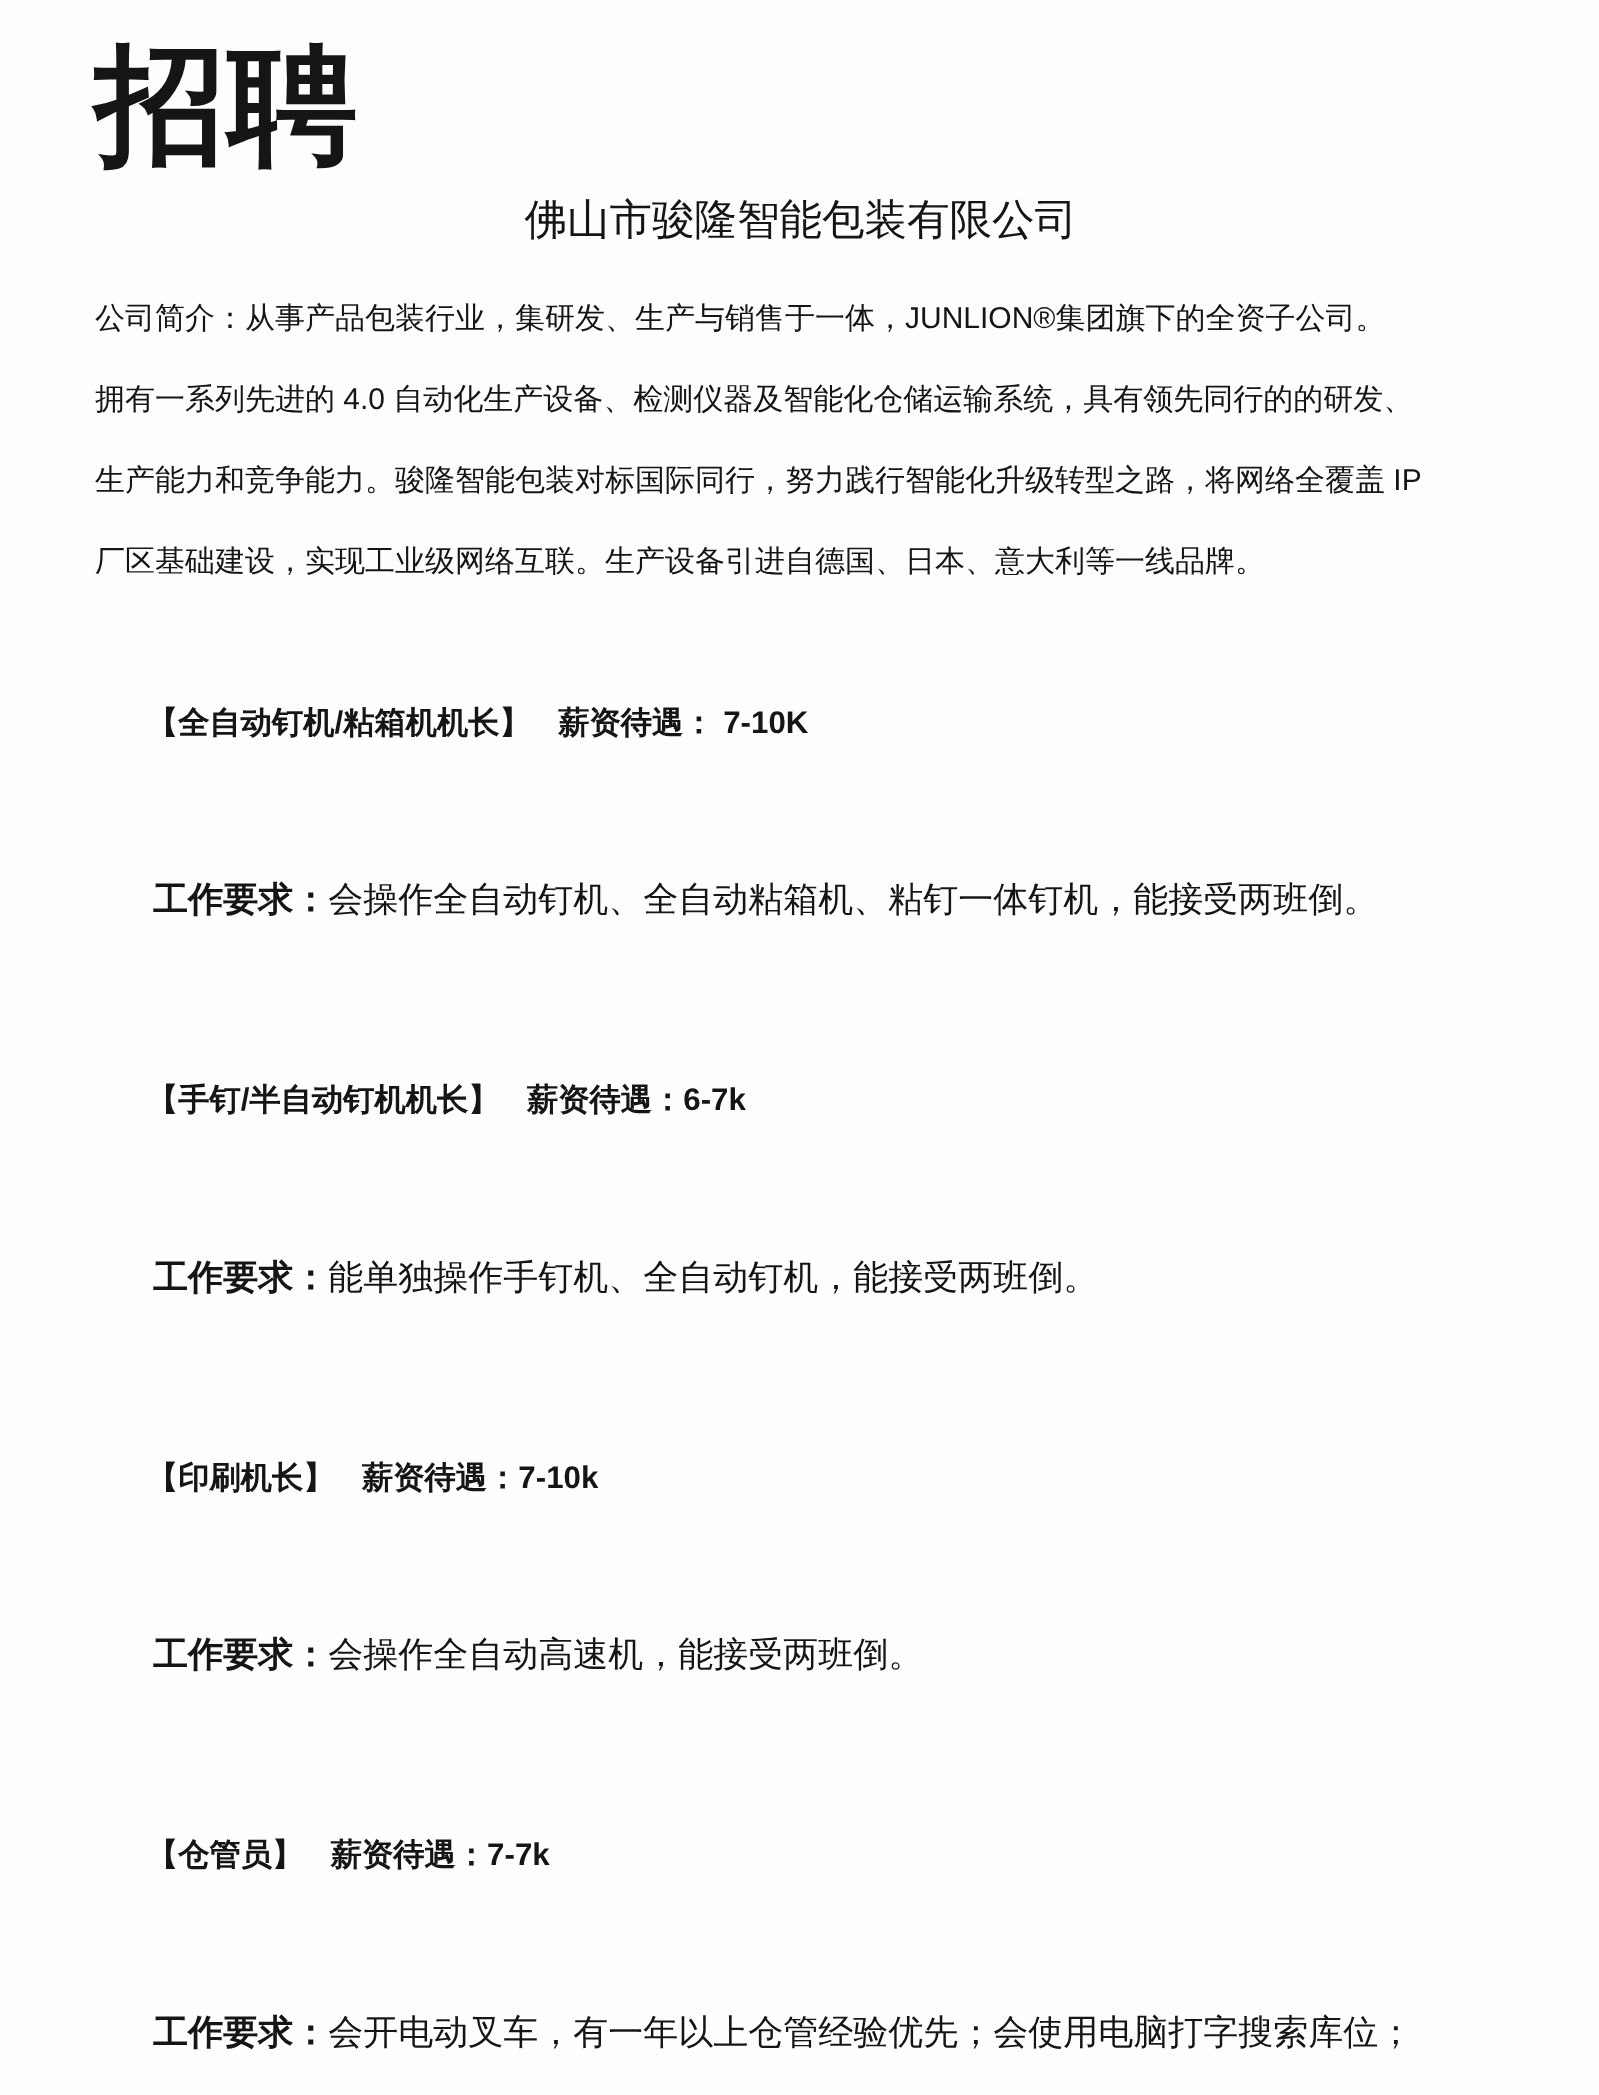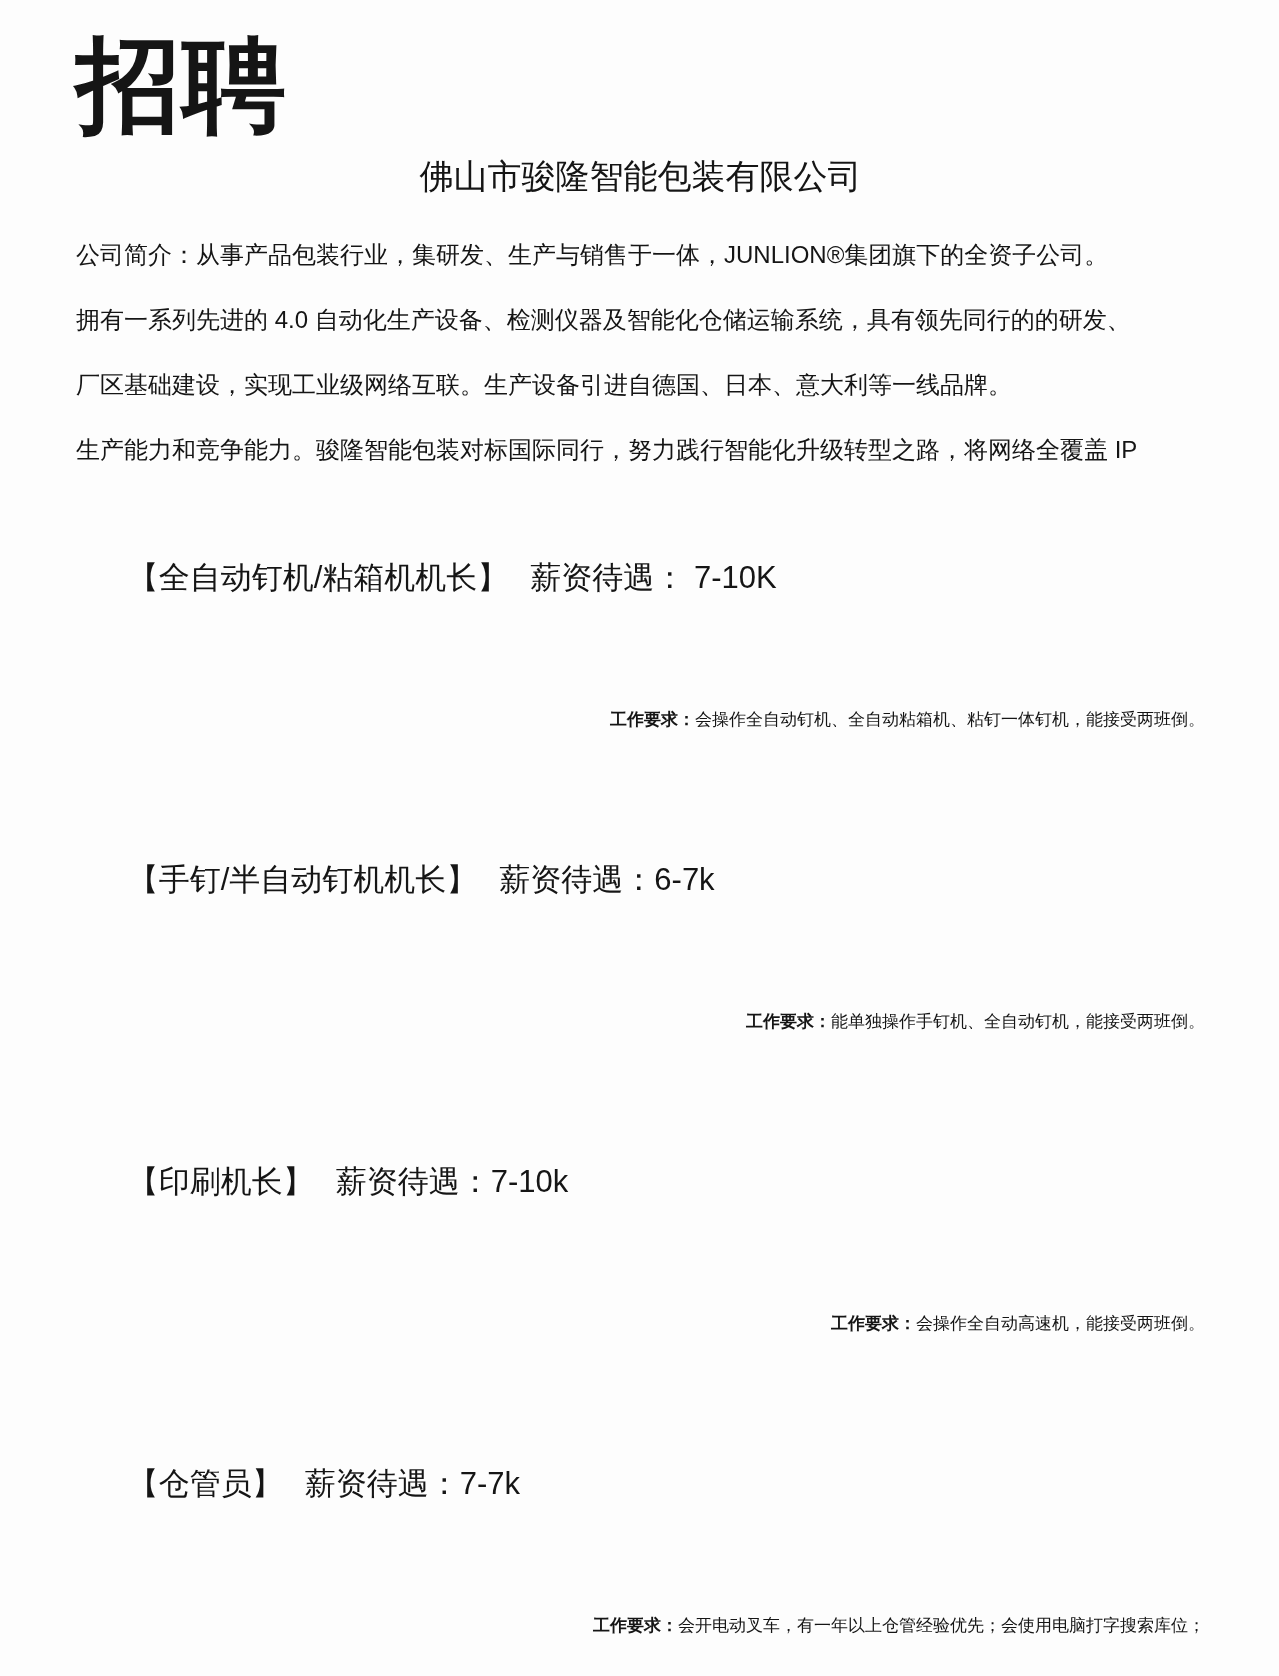--- a/index.html
+++ b/index.html
@@ -77,8 +77,8 @@
   <div class="intro">
     <p>公司简介：从事产品包装行业，集研发、生产与销售于一体，JUNLION®集团旗下的全资子公司。</p>
     <p>拥有一系列先进的 4.0 自动化生产设备、检测仪器及智能化仓储运输系统，具有领先同行的的研发、</p>
+    <p>生产能力和竞争能力。骏隆智能包装对标国际同行，努力践行智能化升级转型之路，将网络全覆盖 IP</p>
     <p>厂区基础建设，实现工业级网络互联。生产设备引进自德国、日本、意大利等一线品牌。</p>
-    <p>生产能力和竞争能力。骏隆智能包装对标国际同行，努力践行智能化升级转型之路，将网络全覆盖 IP</p>
   </div>
 
   <section class="job first">

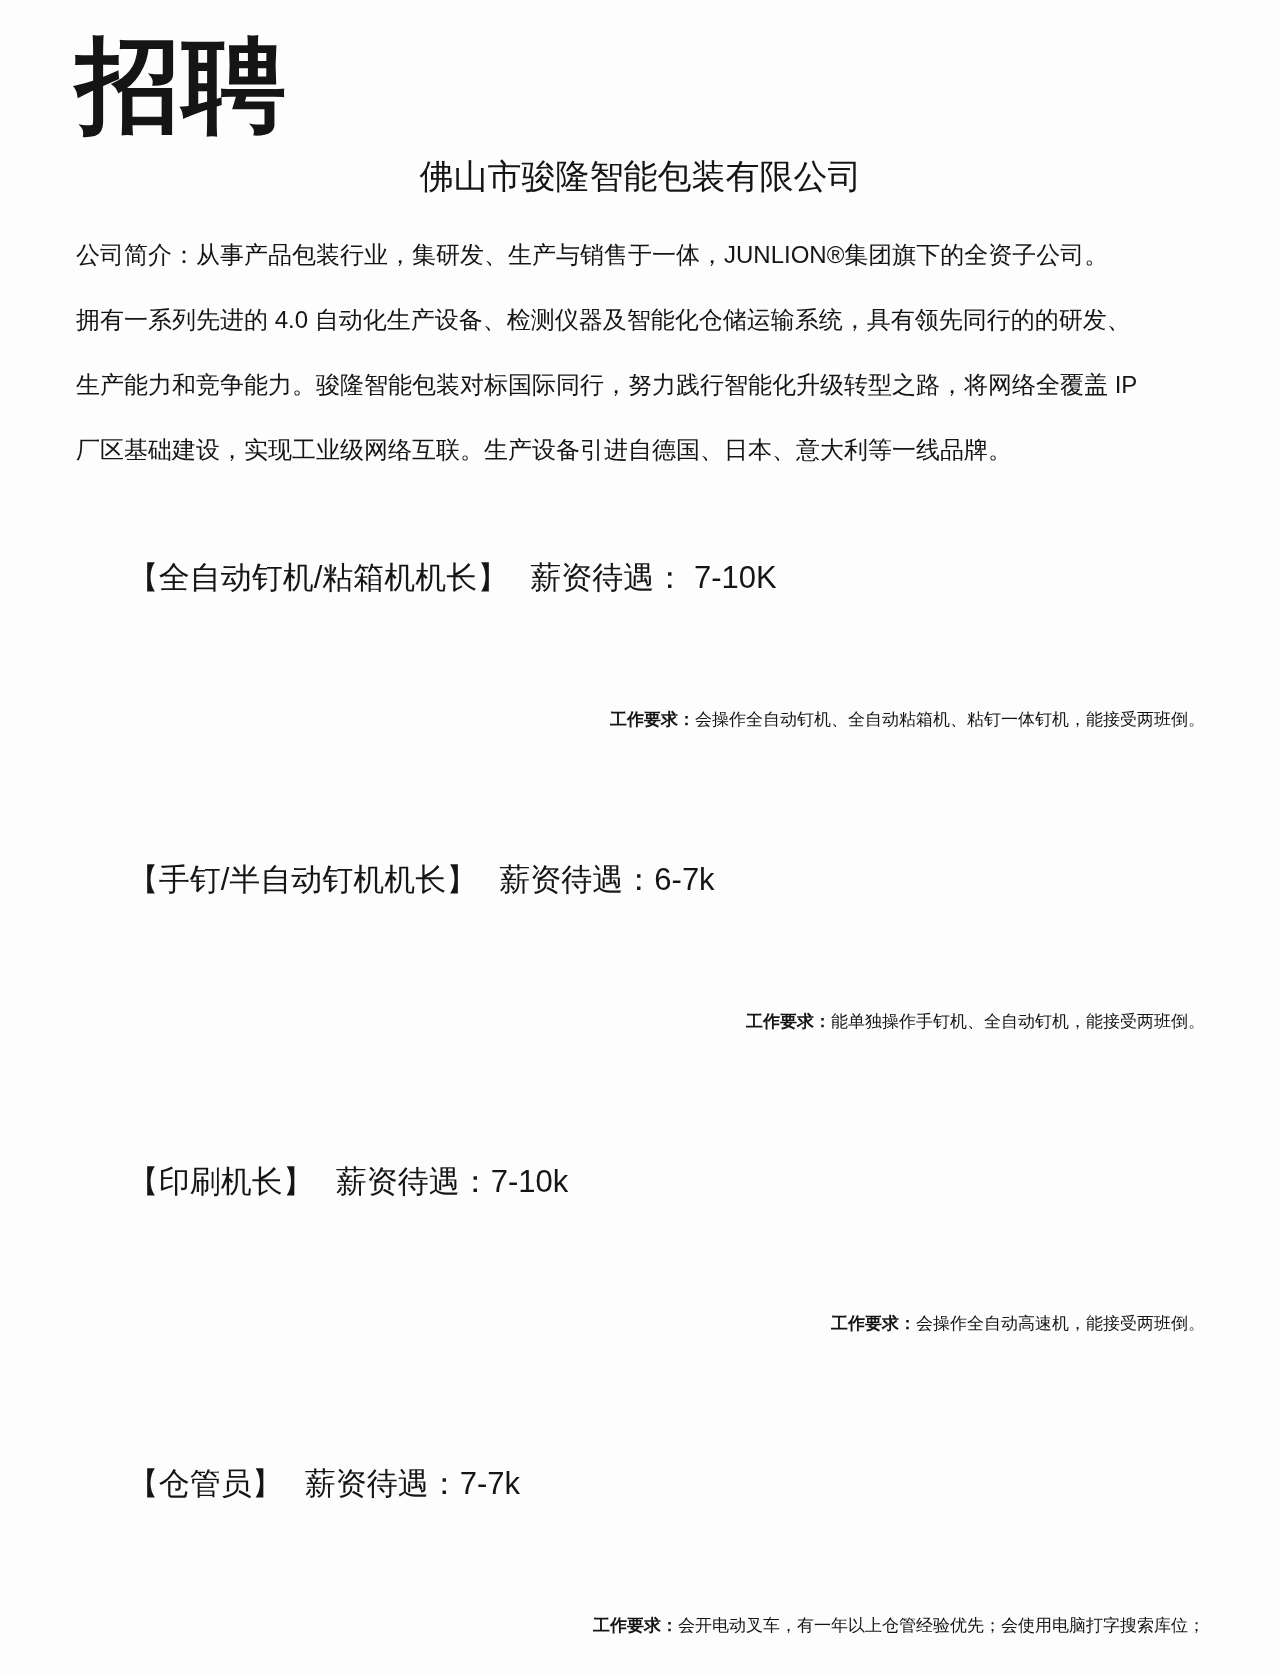--- a/index.html
+++ b/index.html
@@ -49,9 +49,9 @@
   .job.first { margin-top: 36px; }
   .job-heading {
     margin: 0;
-    font-size: 31px;
+    font-size: 25px;
     line-height: 40px;
-    font-weight: 400;
+    font-weight: 700;
     white-space: pre-wrap;
   }
   .job-heading .salary { margin-left: 22px; }

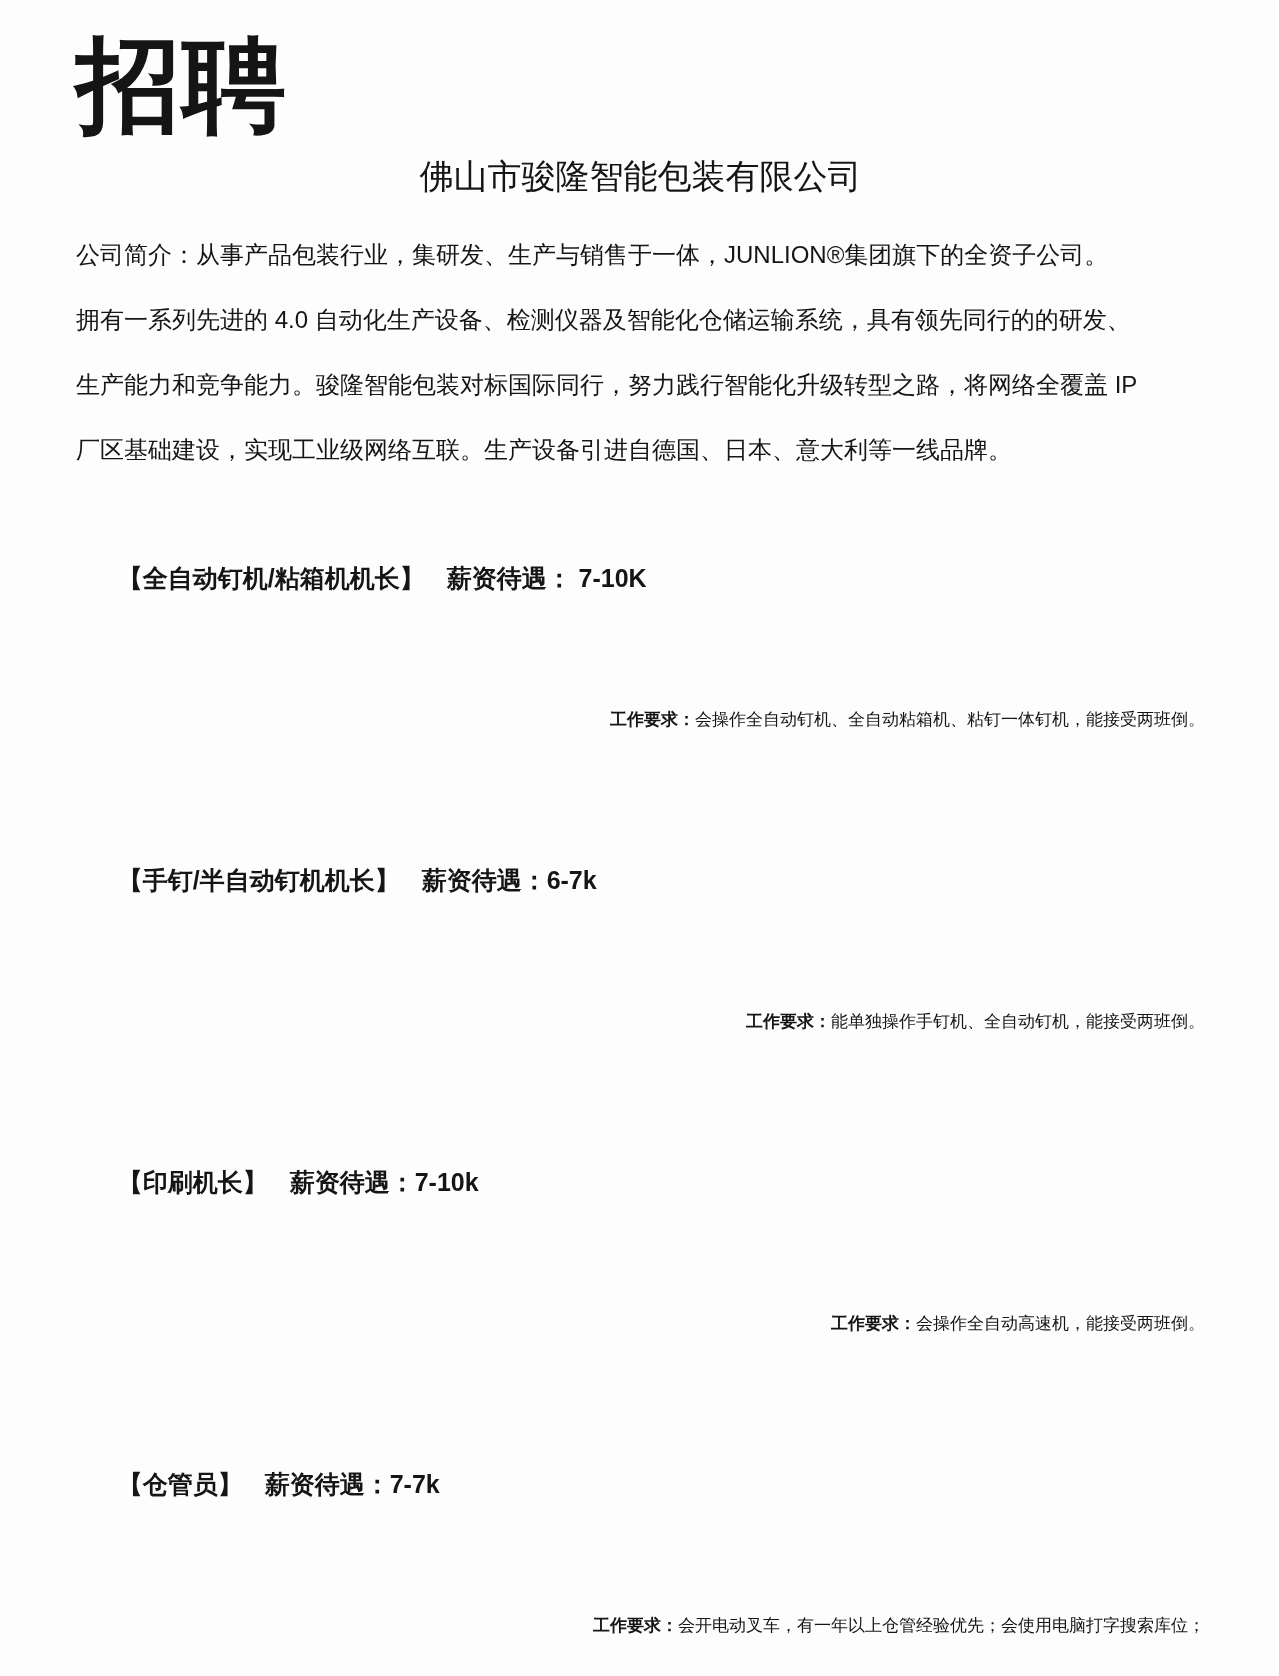--- a/index.html
+++ b/index.html
@@ -57,11 +57,10 @@
   .job-heading .salary { margin-left: 22px; }
   .req {
     margin: 31px 0 0 0;
-    font-size: 17px;
+    font-size: 28px;
     line-height: 34px;
     font-weight: 400;
     white-space: pre-wrap;
-    text-align: right;
   }
   .req .req-label { font-weight: 700; }
 </style>

